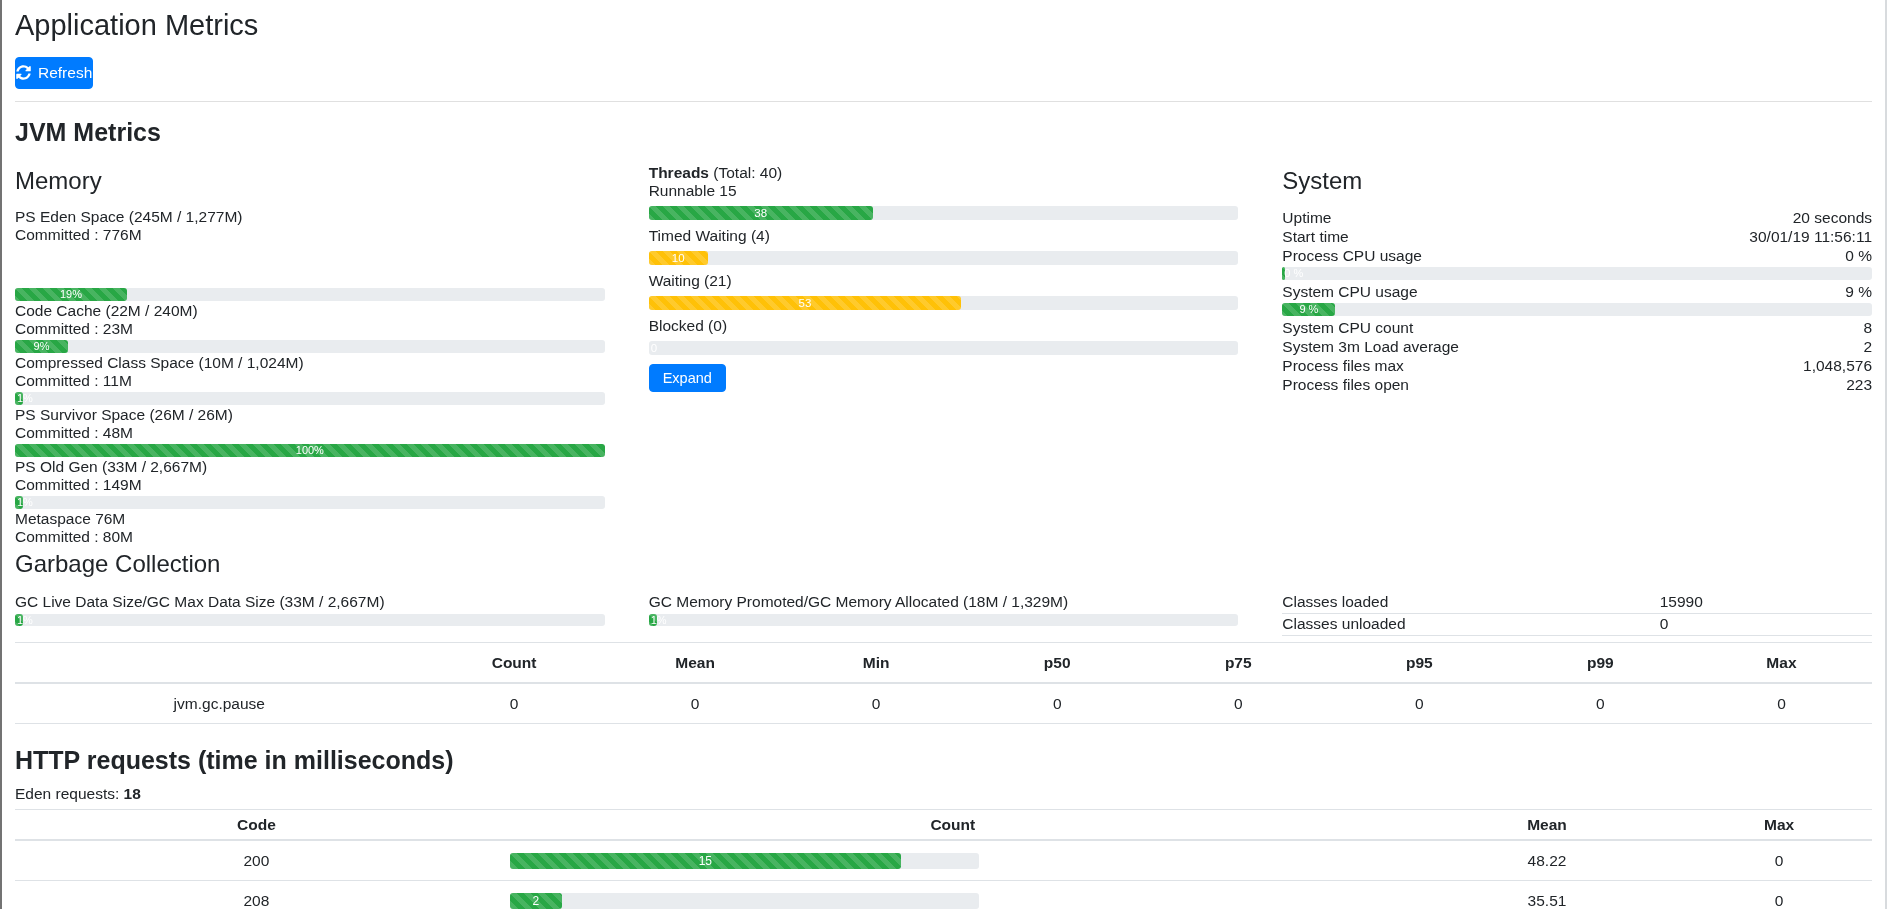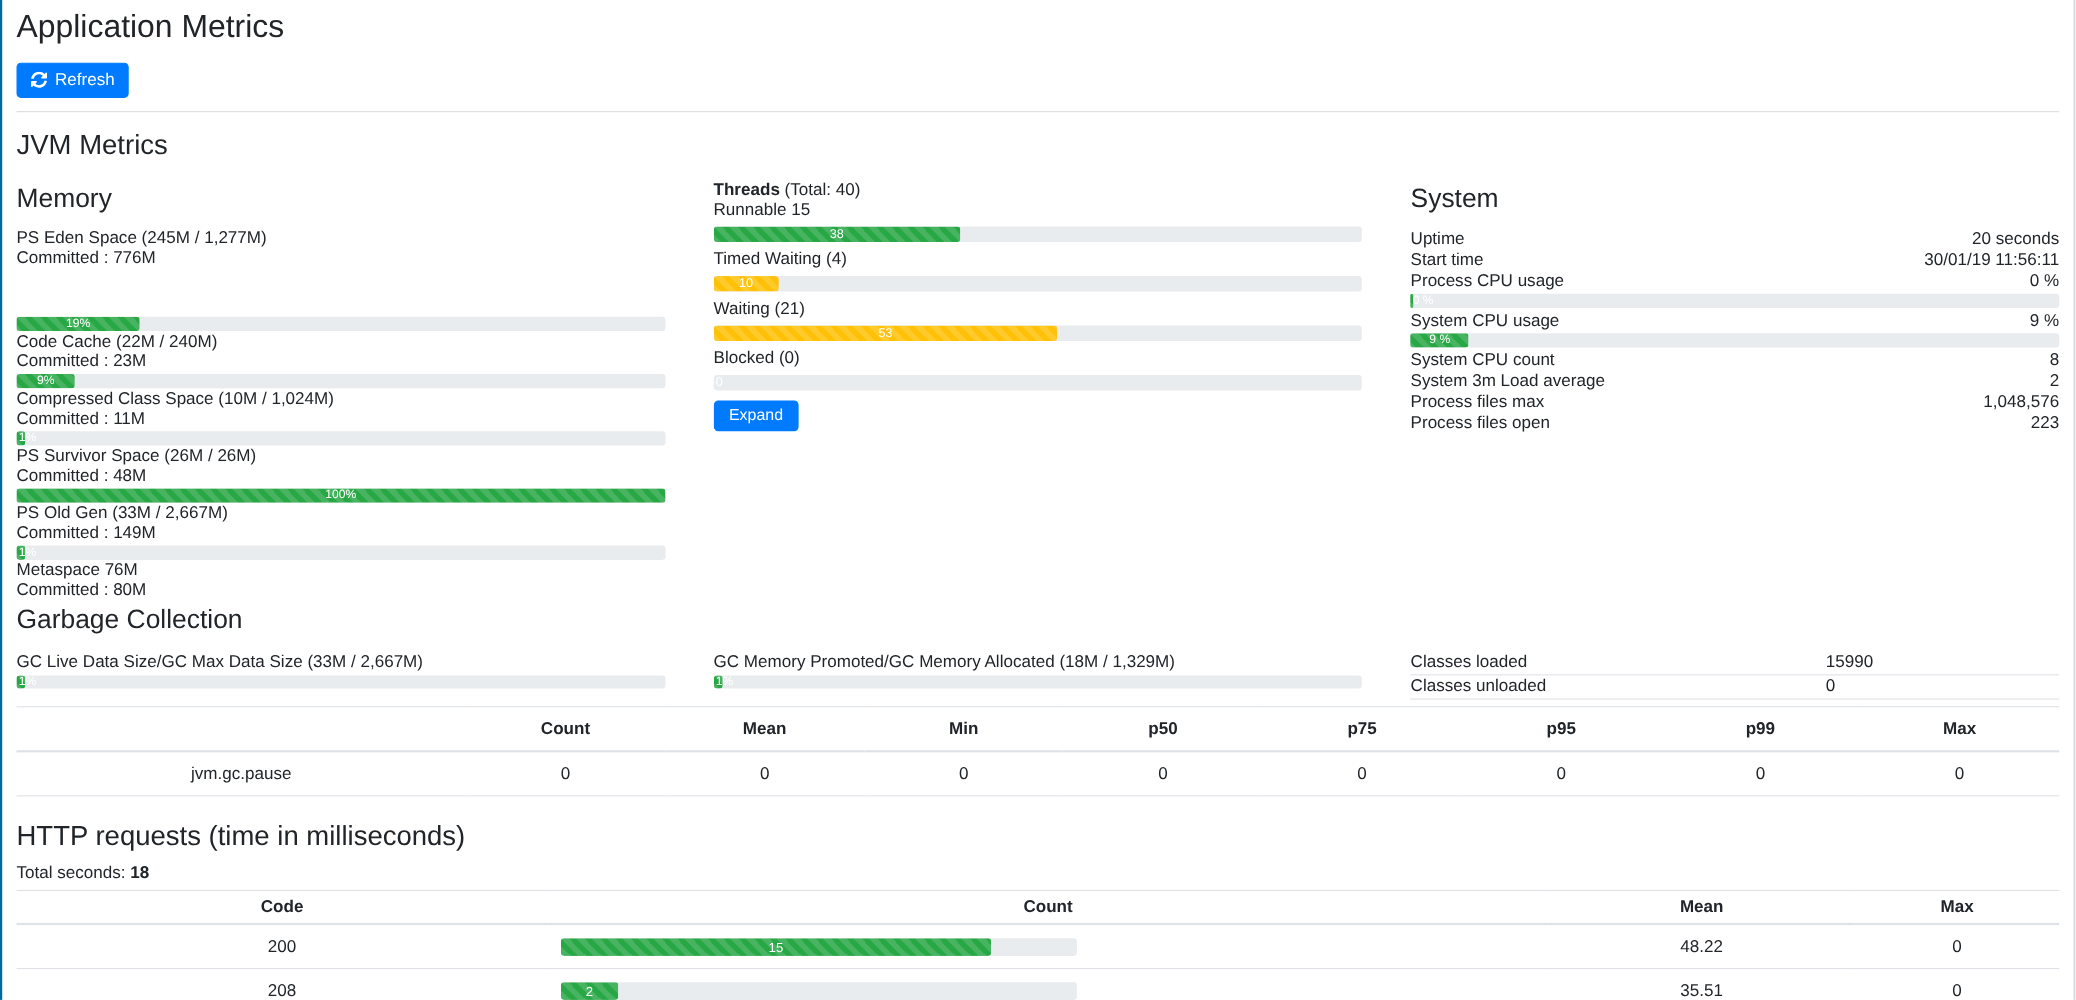--- a/index.html
+++ b/index.html
@@ -8,7 +8,7 @@
     background: #fff; color: #212529;
     font-family: "Liberation Sans", sans-serif; font-size: 15.5px;
   }
-  .frame { height: 909px; padding: 6px 13px 0; border-left: 2px solid #0369a1; border-right: 2px solid #d8dbde; }
+  .frame { height: 909px; padding: 6px 13px 0; border-left: 2px solid #737373; border-right: 2px solid #d8dbde; }
 
   h2 { font-size: 29px; font-weight: 400; margin: 2px 0 14px; line-height: 1.2; }
   h3 { font-size: 25px; font-weight: 400; margin: 16px 0; line-height: 1.15; }

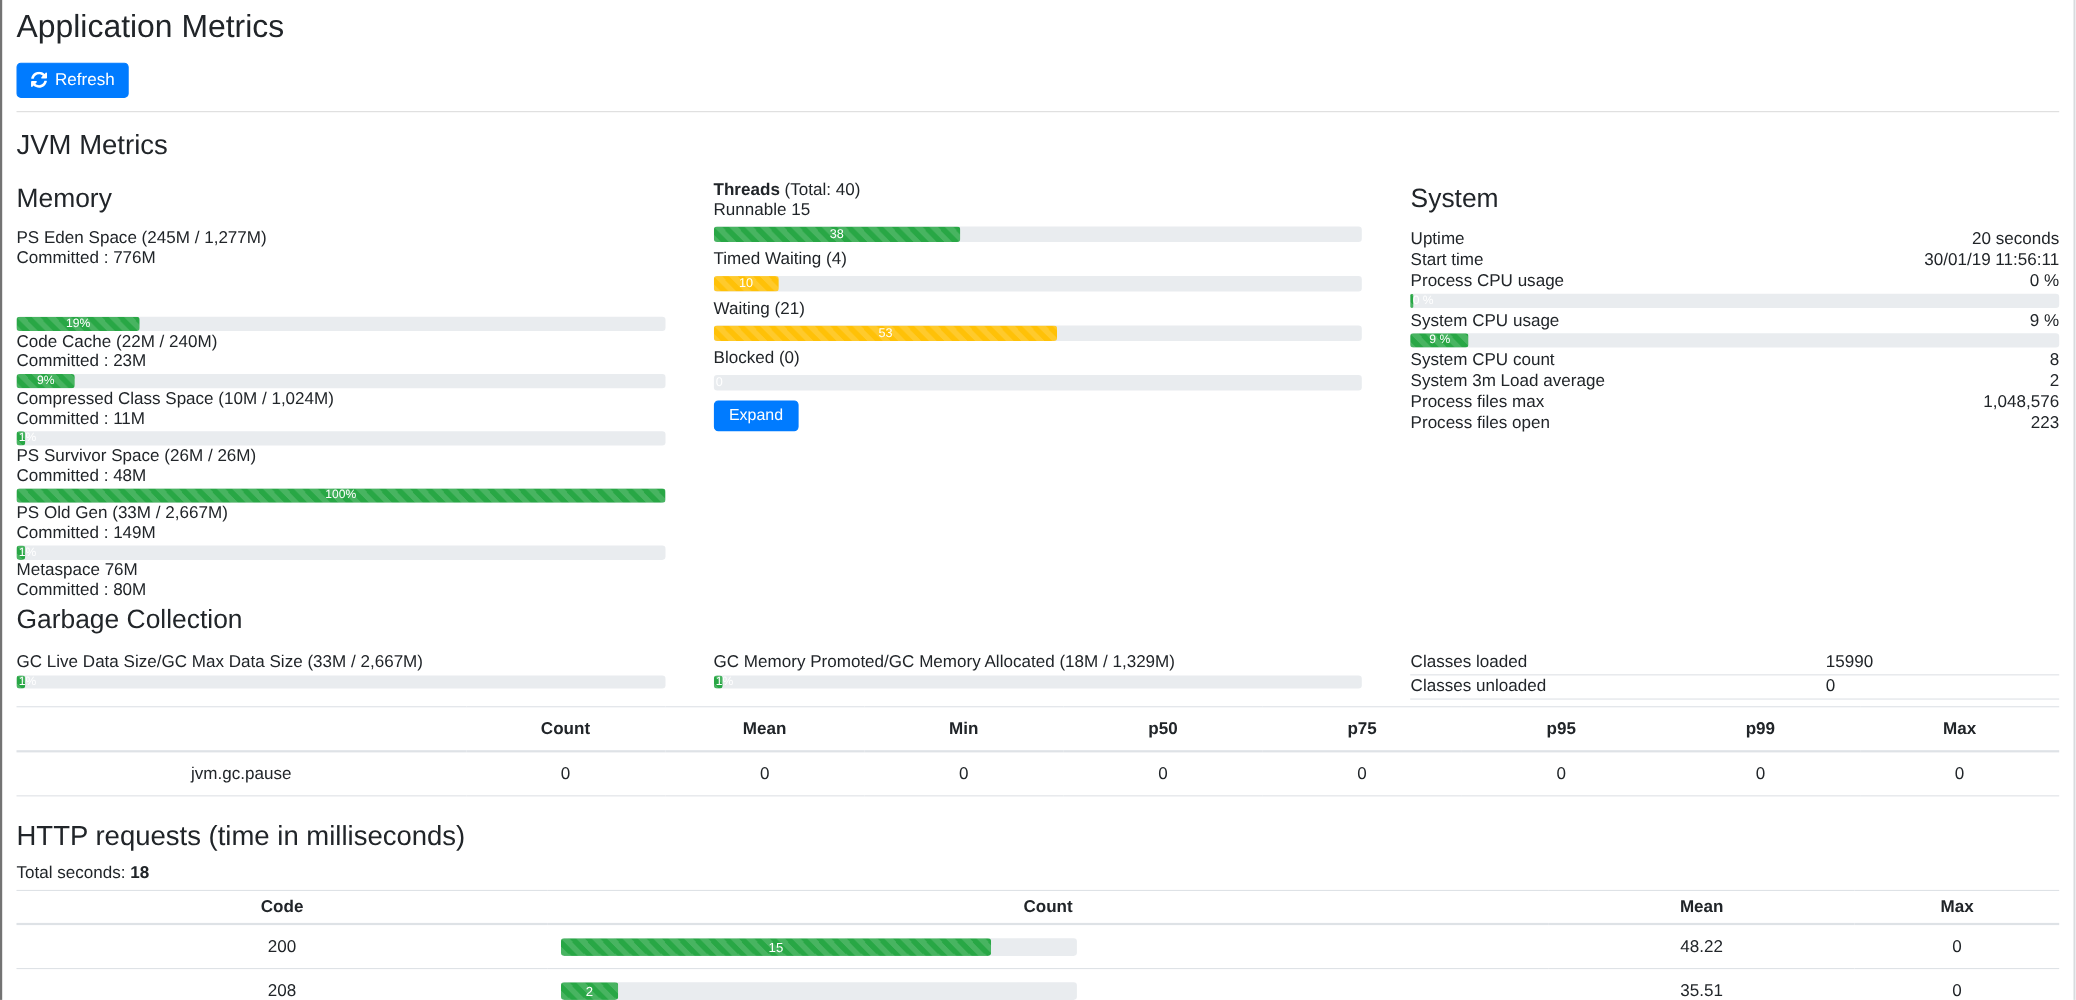--- a/index.html
+++ b/index.html
@@ -17,7 +17,7 @@
 
   .btn { display: inline-flex; align-items: center; gap: 7px; background: #007bff; border: 1px solid #007bff;
          color: #fff; border-radius: 4px; font-family: inherit; cursor: pointer; }
-  .btn-refresh { padding: 6px 12px; font-size: 15.5px; }
+  .btn-refresh { padding: 6px 0; font-size: 15.5px; }
   .btn-expand  { padding: 5px 13px; font-size: 14.5px; margin-top: 2px; }
 
   .row { display: flex; gap: 44px; }

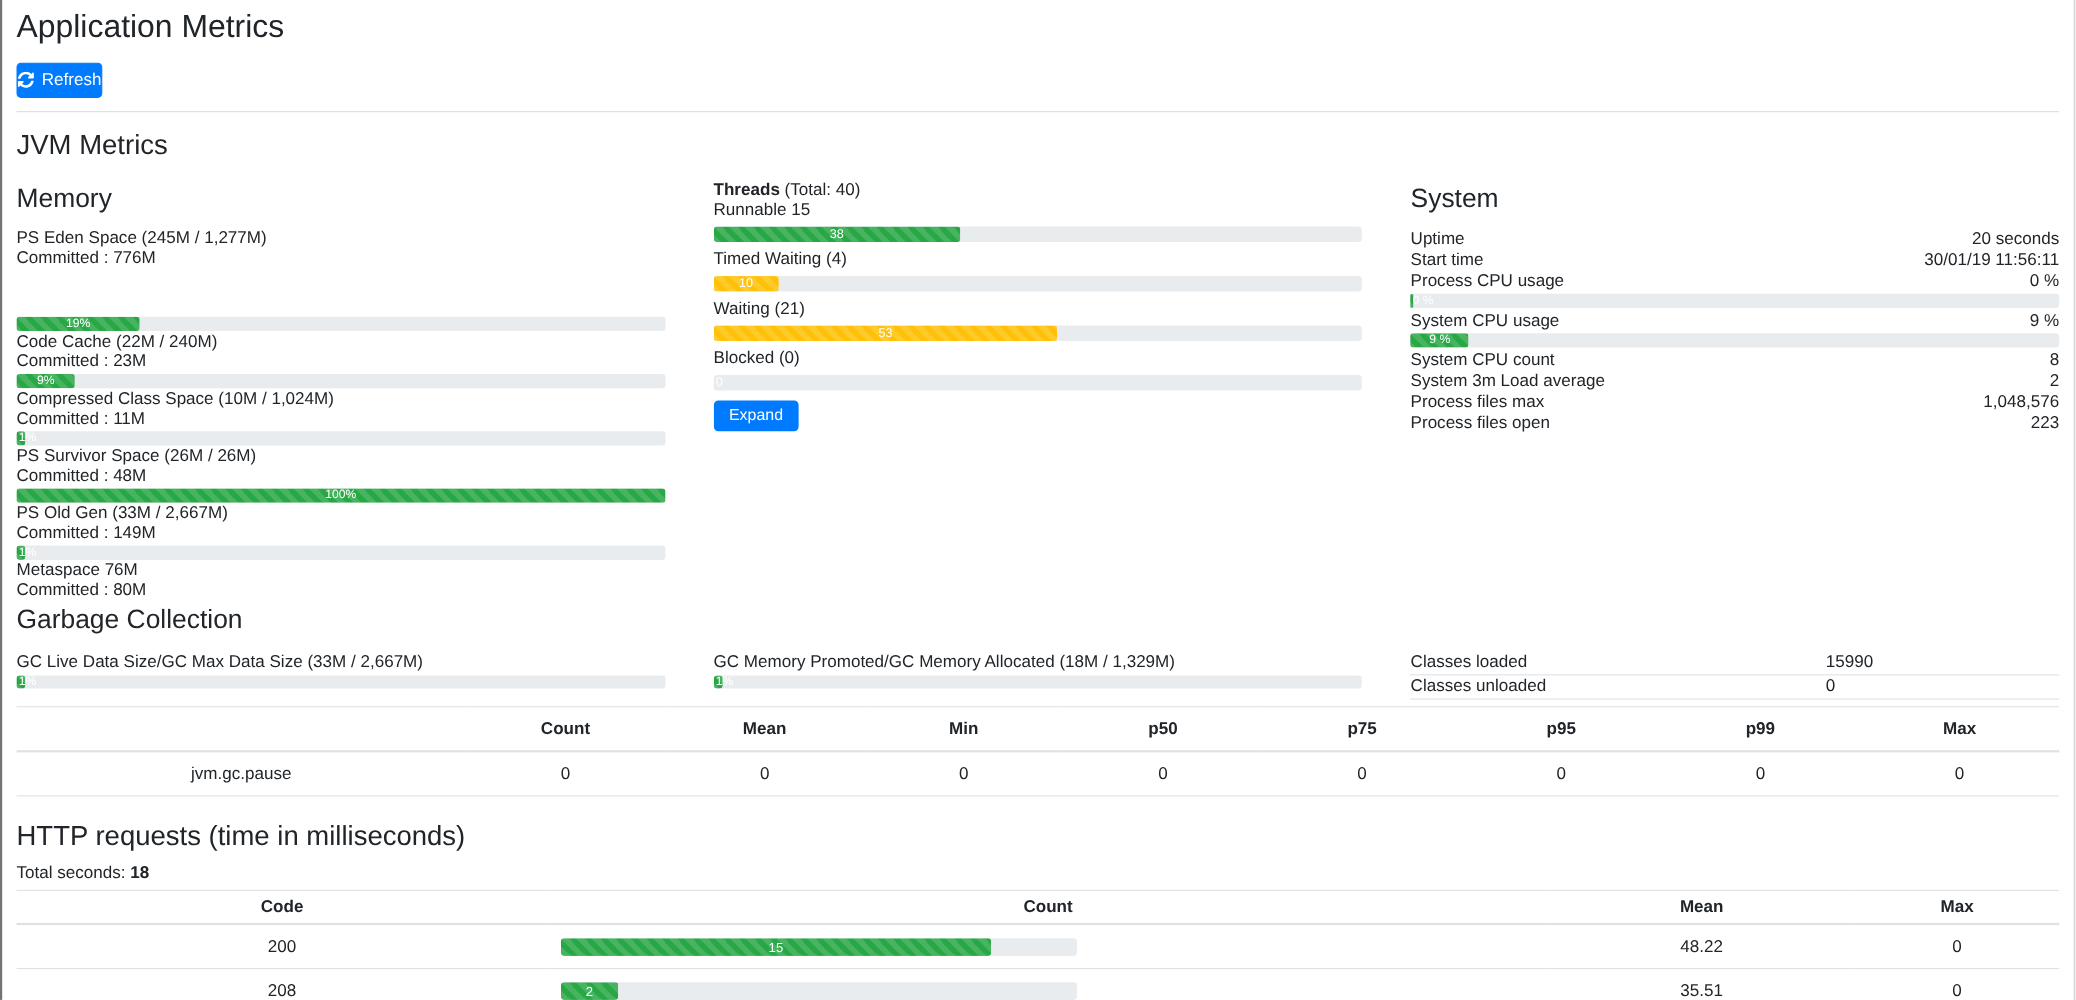--- a/index.html
+++ b/index.html
@@ -11,7 +11,7 @@
   .frame { height: 909px; padding: 6px 13px 0; border-left: 2px solid #737373; border-right: 2px solid #d8dbde; }
 
   h2 { font-size: 29px; font-weight: 400; margin: 2px 0 14px; line-height: 1.2; }
-  h3 { font-size: 25px; font-weight: 400; margin: 16px 0; line-height: 1.15; }
+  h3 { font-size: 25px; font-weight: 700; margin: 16px 0; line-height: 1.15; }
   h4 { font-size: 24px; font-weight: 400; margin: 4px 0 14px; line-height: 1.15; }
   hr { border: 0; border-top: 1px solid rgba(0,0,0,.12); margin: 12px 0; }
 

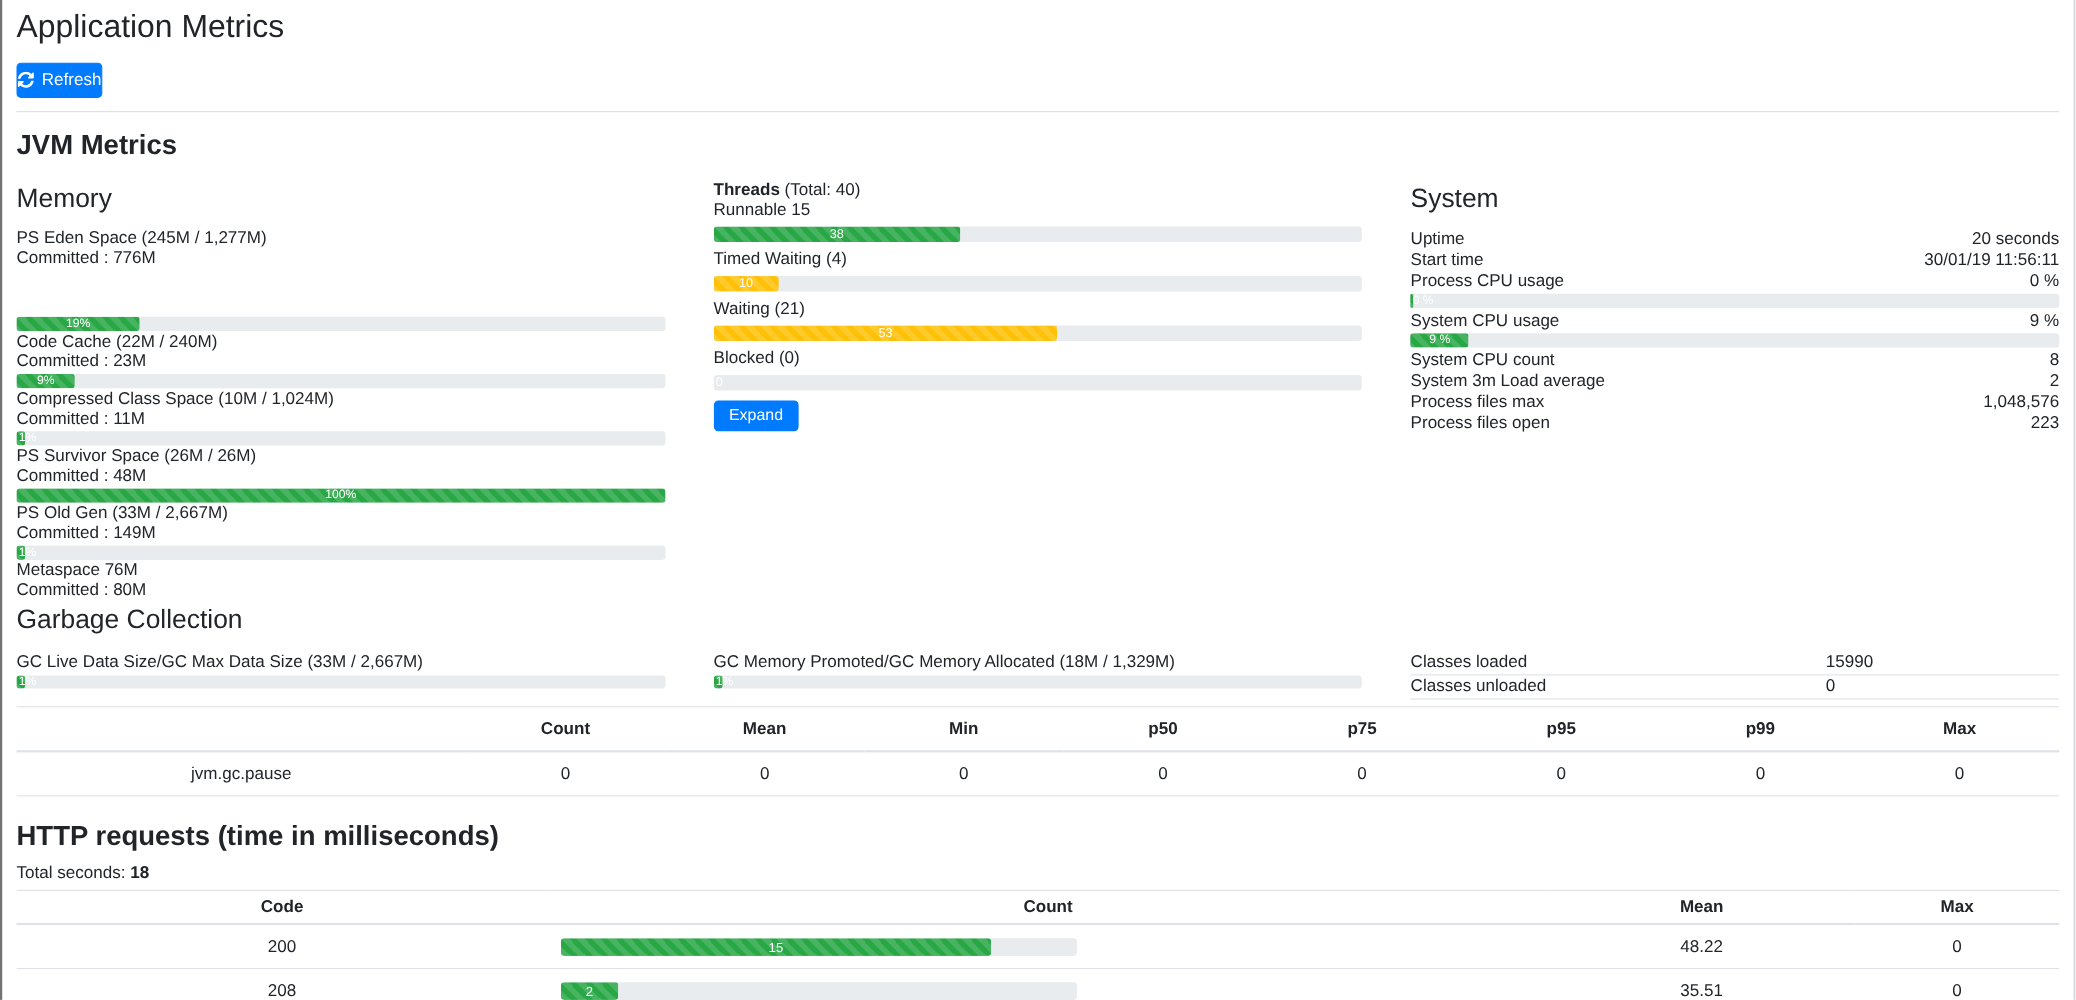--- a/index.html
+++ b/index.html
@@ -320,7 +320,7 @@
 
   <h3 class="http-heading">HTTP requests (time in milliseconds)</h3>
 
-  <p class="total-line"><span>Total seconds: </span><b>18</b></p>
+  <p class="total-line"><span>Eden requests: </span><b>18</b></p>
 
   <table class="table http-table">
     <colgroup>

